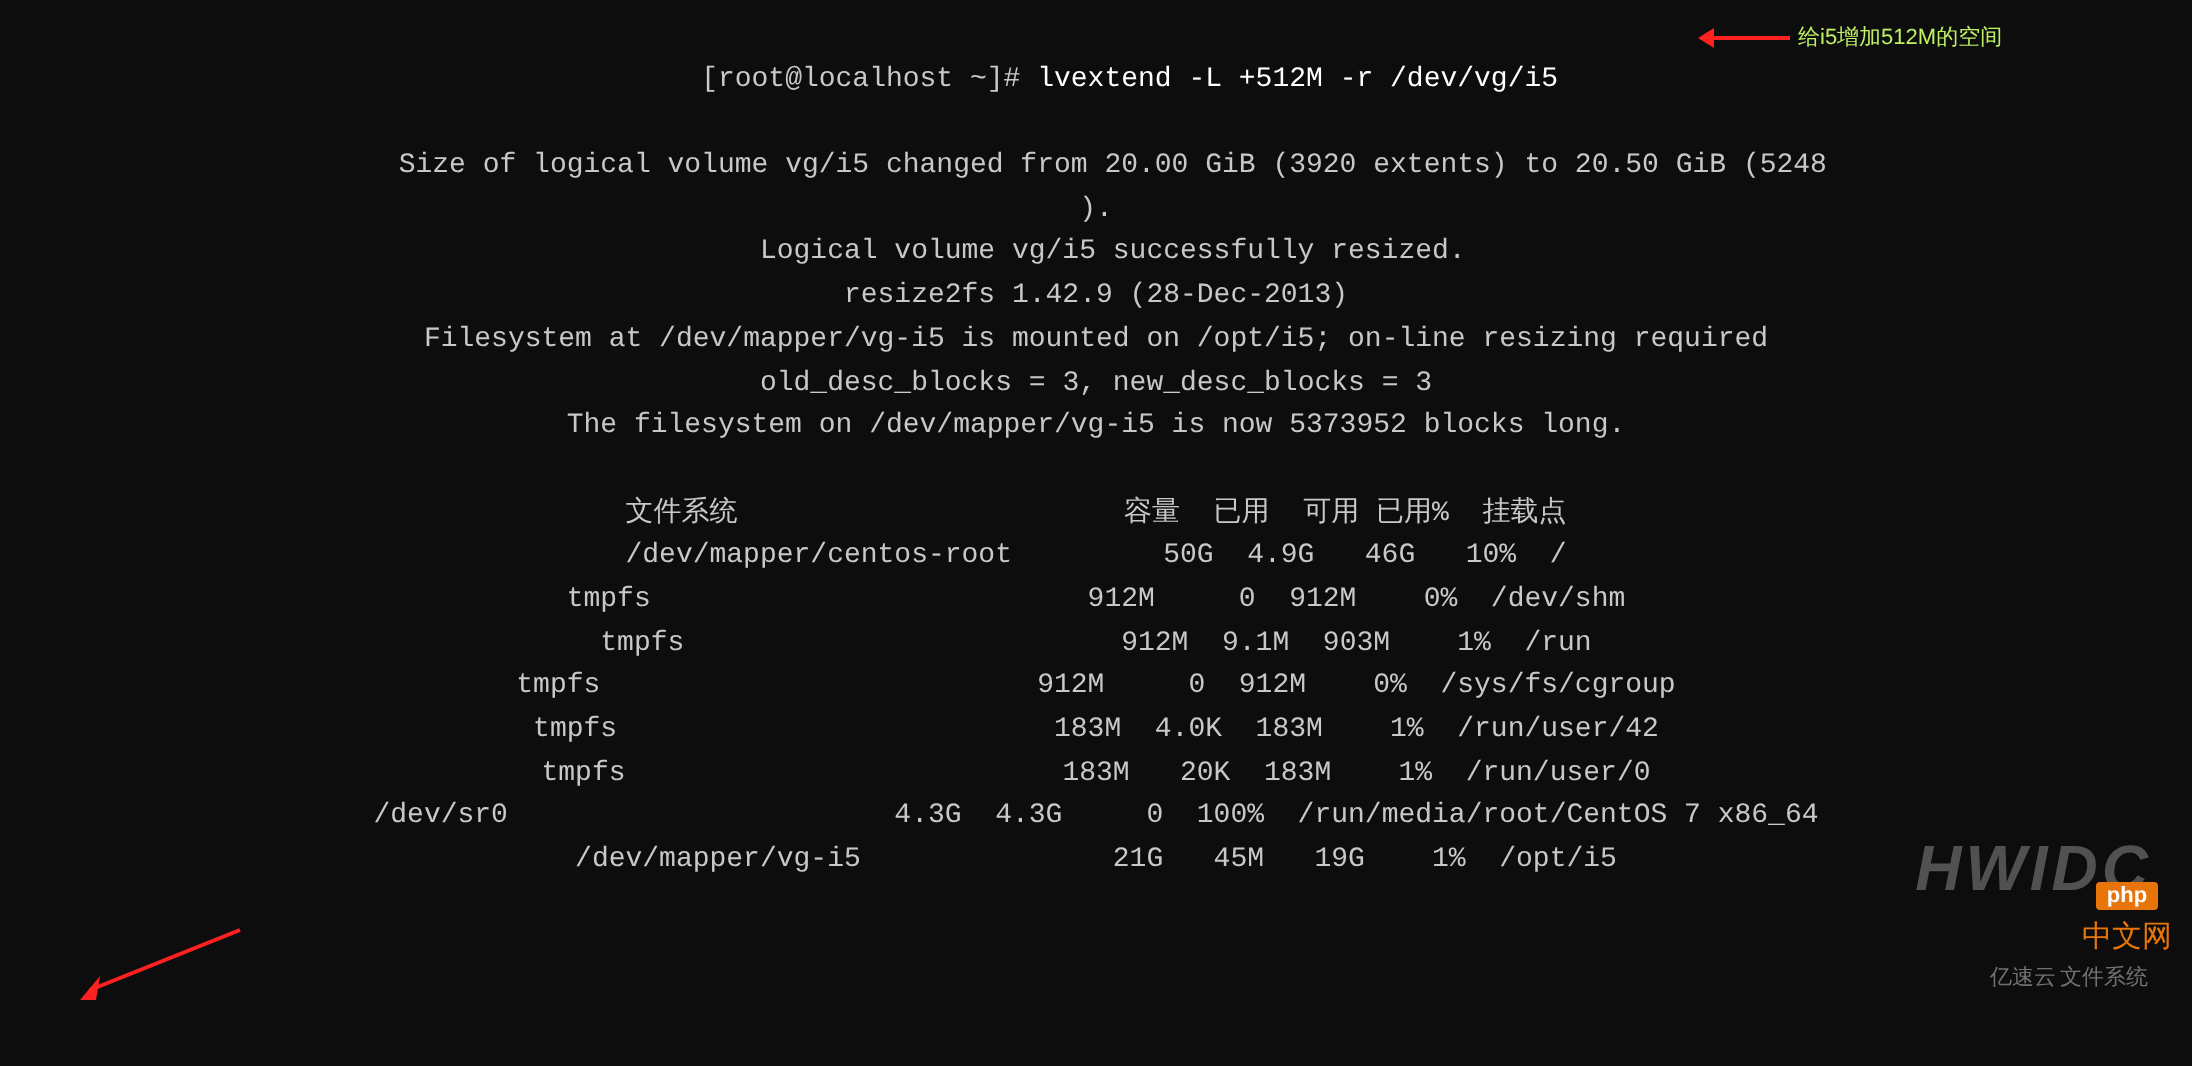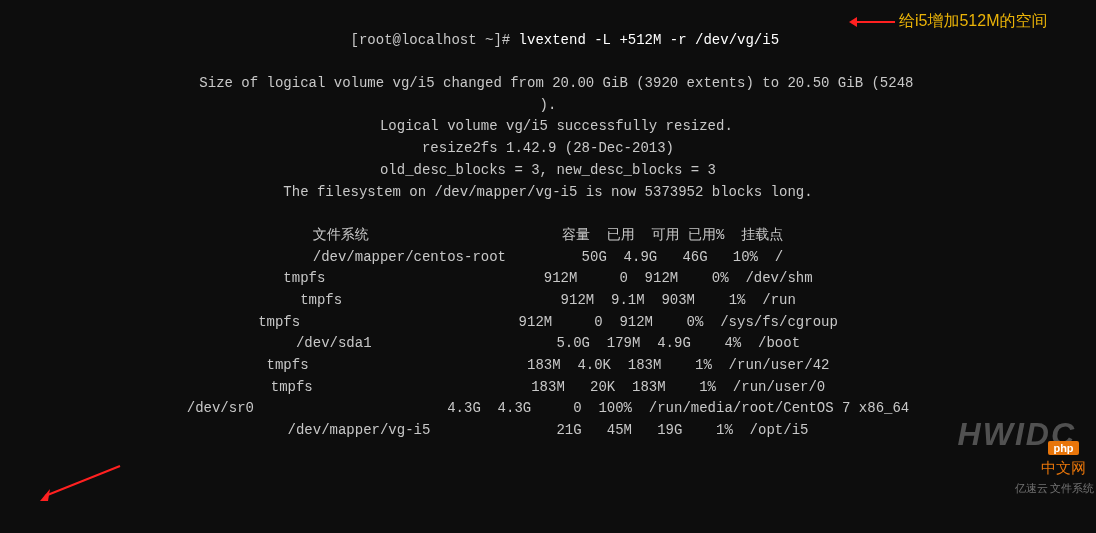--- a/index.html
+++ b/index.html
@@ -47,9 +47,9 @@
     }
 
     .annotation-text {
-      color: #eab308;
+      color: #bef264;
       font-family: 'SimHei', 'Microsoft YaHei', sans-serif;
-      font-size: 16px;
+      font-size: 11px;
       white-space: nowrap;
     }
 

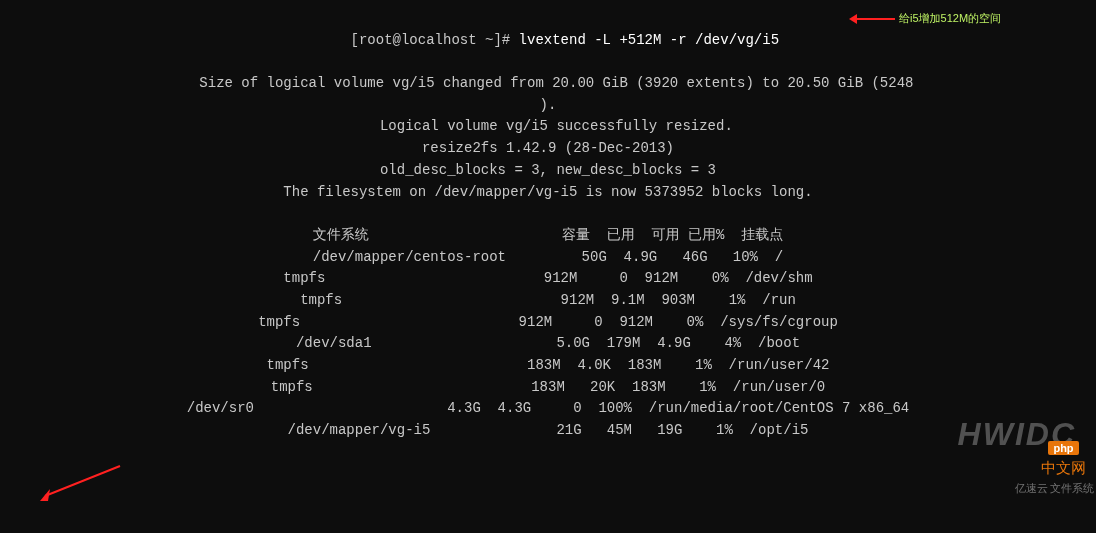--- a/index.html
+++ b/index.html
@@ -102,6 +102,7 @@
   <div class="line output">).</div>
   <div class="line output">  Logical volume vg/i5 successfully resized.</div>
   <div class="line output">resize2fs 1.42.9 (28-Dec-2013)</div>
+  <div class="line output">Filesystem at /dev/mapper/vg-i5 is mounted on /opt/i5; on-line resizing required</div>
   <div class="line output">old_desc_blocks = 3, new_desc_blocks = 3</div>
   <div class="line output">The filesystem on /dev/mapper/vg-i5 is now 5373952 blocks long.</div>
   <div class="line">&nbsp;</div>

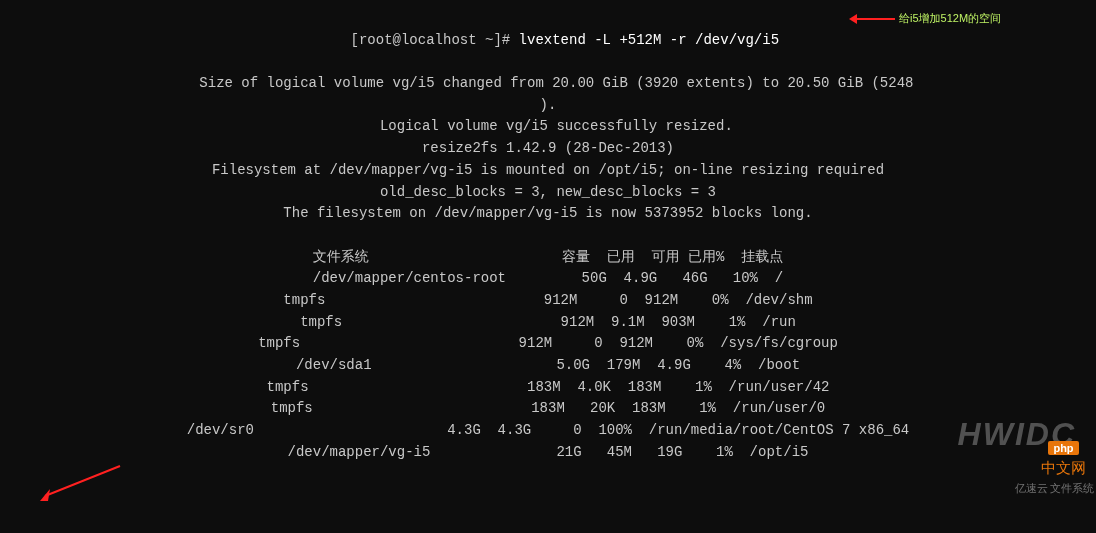--- a/index.html
+++ b/index.html
@@ -113,7 +113,6 @@
   <div class="line output">tmpfs                          912M     0  912M    0%  /dev/shm</div>
   <div class="line output">tmpfs                          912M  9.1M  903M    1%  /run</div>
   <div class="line output">tmpfs                          912M     0  912M    0%  /sys/fs/cgroup</div>
-  <div class="line output">/dev/sda1                      5.0G  179M  4.9G    4%  /boot</div>
   <div class="line output">tmpfs                          183M  4.0K  183M    1%  /run/user/42</div>
   <div class="line output">tmpfs                          183M   20K  183M    1%  /run/user/0</div>
   <div class="line output">/dev/sr0                       4.3G  4.3G     0  100%  /run/media/root/CentOS 7 x86_64</div>

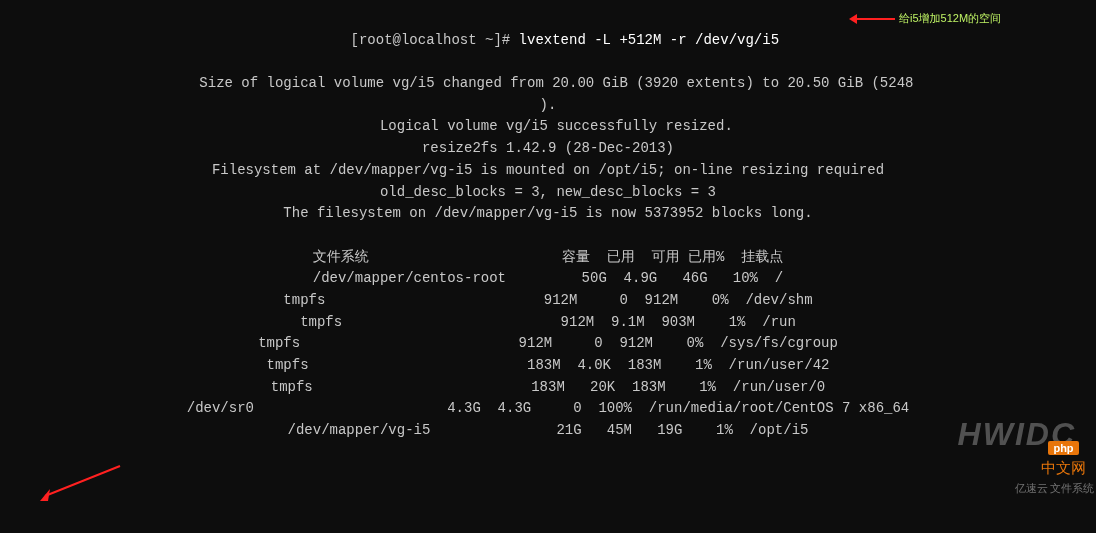--- a/index.html
+++ b/index.html
@@ -132,7 +132,7 @@
     <div style="color:#e8750a; font-family:'SimHei','Microsoft YaHei',sans-serif; font-size:15px;">中文网</div>
   </div>
 
-  <div style="position:absolute; bottom:37px; right:2px; color:rgba(180,180,180,0.6); font-family:'SimHei','Microsoft YaHei',sans-serif; font-size:11px; display:flex; align-items:center; gap:2px;margin-top:36px;">
+  <div style="position:absolute; bottom:37px; right:22px; color:rgba(180,180,180,0.6); font-family:'SimHei','Microsoft YaHei',sans-serif; font-size:11px; display:flex; align-items:center; gap:2px;margin-top:36px;">
     <span>亿速云</span>
     <span style="color:rgba(180,180,180,0.6); font-size:11px;">文件系统</span>
   </div>

